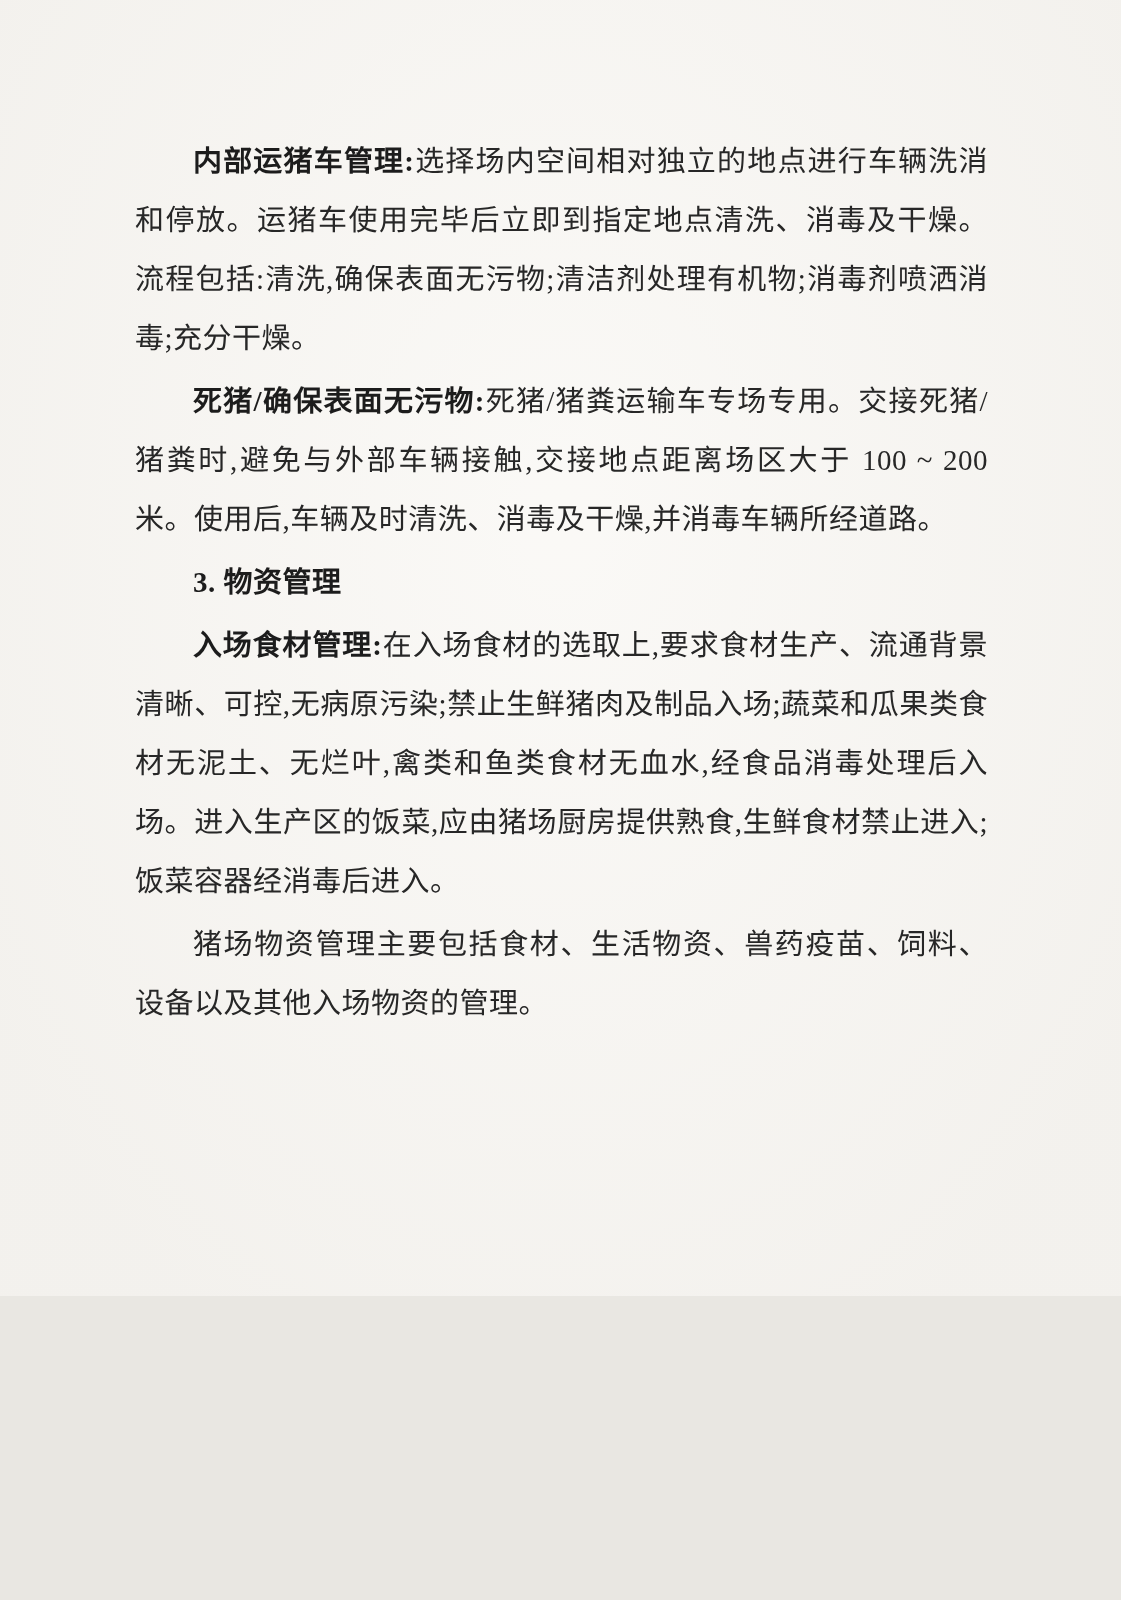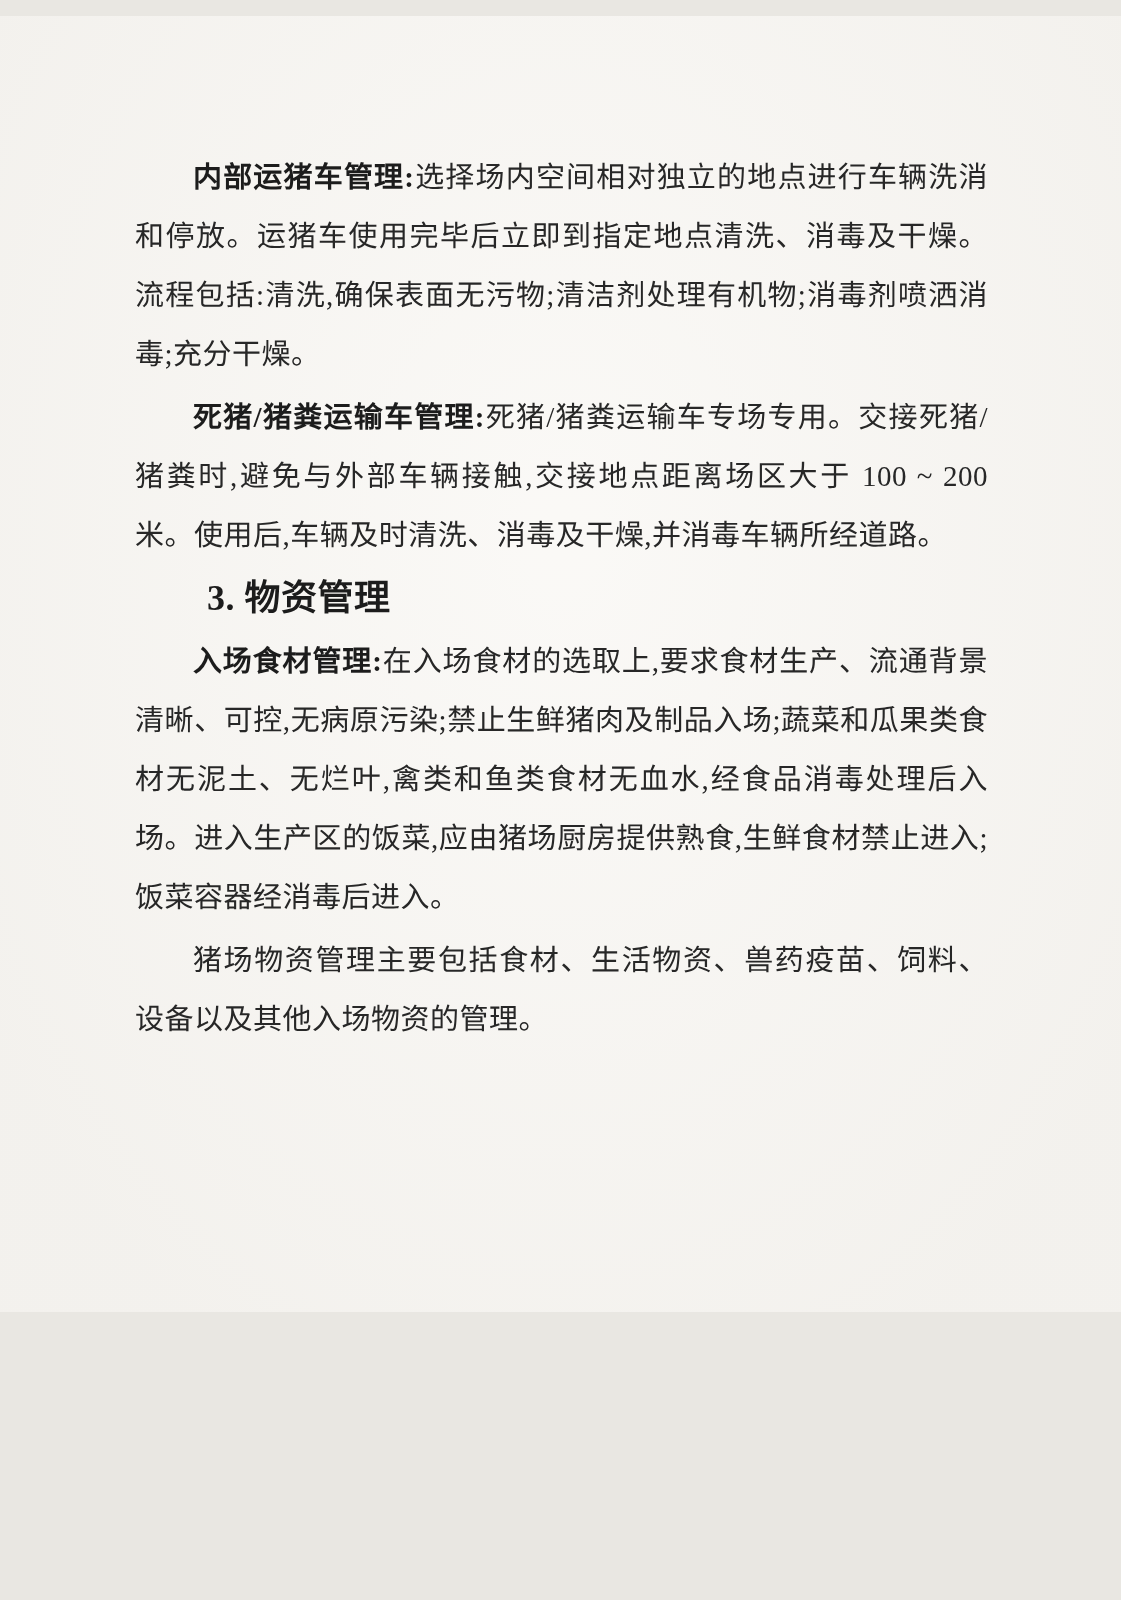--- a/index.html
+++ b/index.html
@@ -12,7 +12,7 @@
     position: relative;
     width: 1121px;
     height: 1296px;
-    margin: 16px auto;
+    margin: 0 auto;
     background:
       radial-gradient(ellipse at 50% 40%, rgba(255,255,255,0.35), rgba(0,0,0,0.02) 85%),
       #f8f6f2;

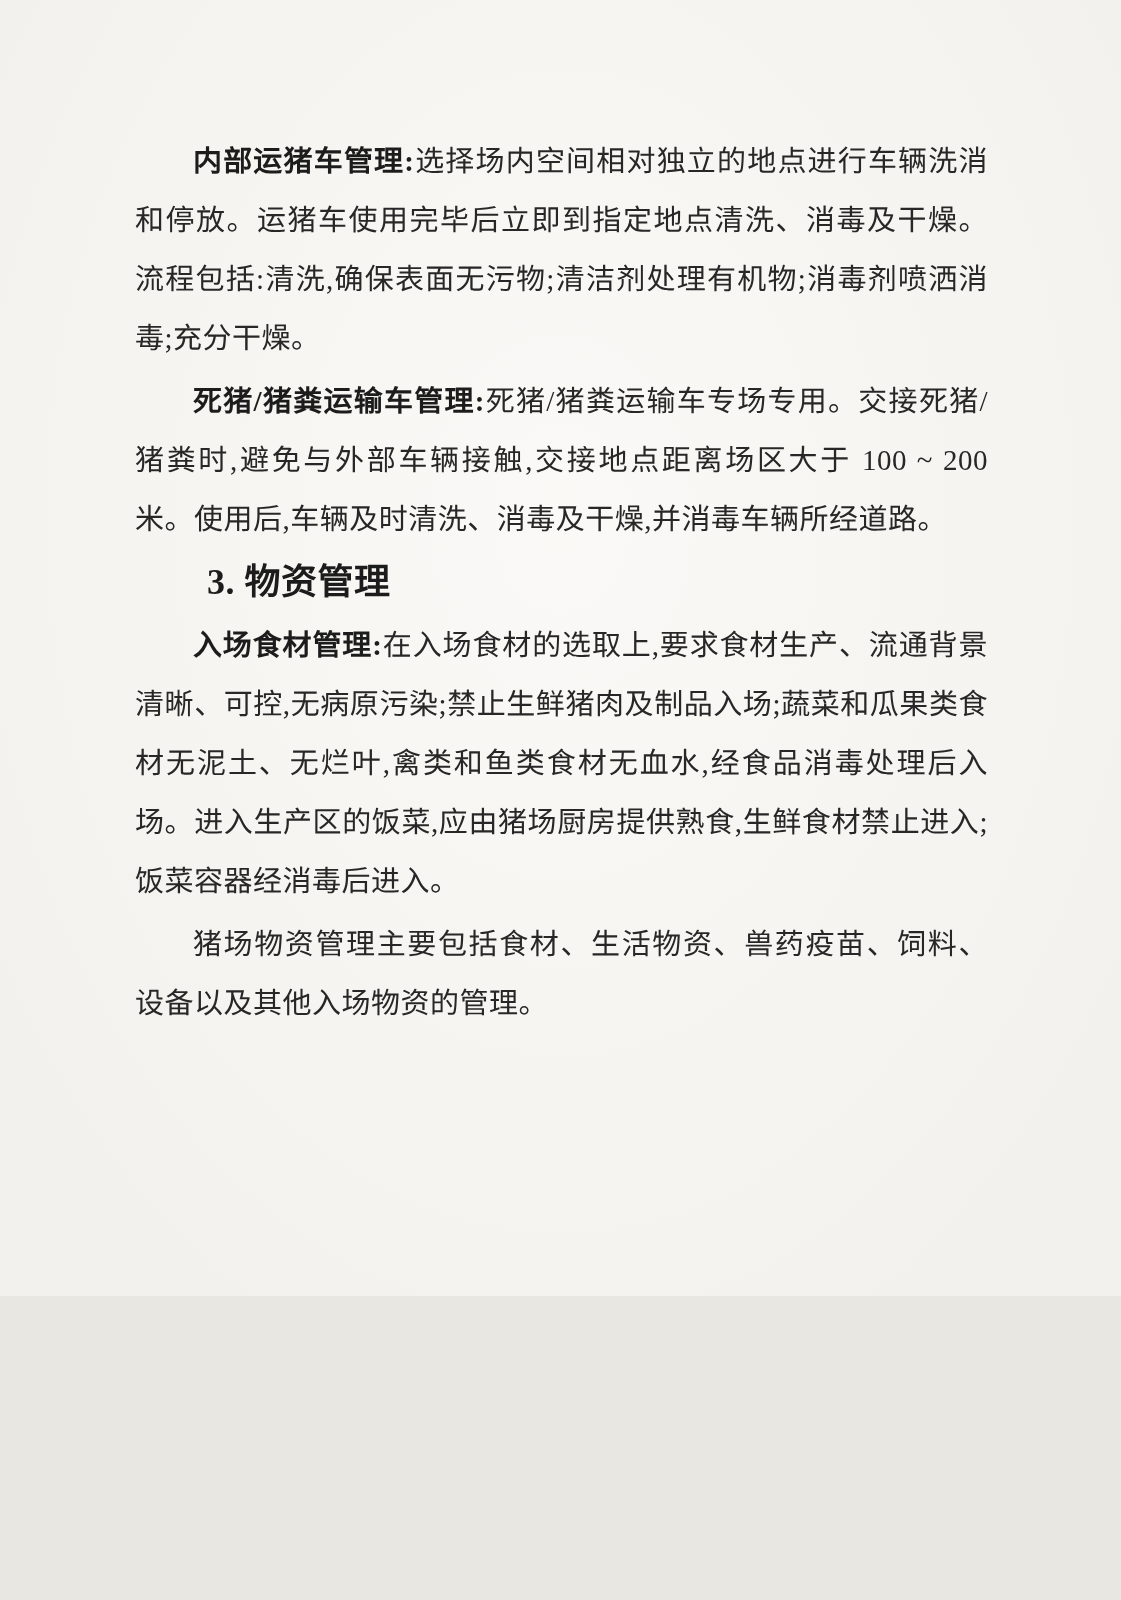--- a/index.html
+++ b/index.html
@@ -68,7 +68,7 @@
 
     <p class="para"><span class="lead">内部运猪车管理:</span><span>选择场内空间相对独立的地点进行车辆洗消和停放。运猪车使用完毕后立即到指定地点清洗、消毒及干燥。流程包括:清洗,确保表面无污物;清洁剂处理有机物;消毒剂喷洒消毒;充分干燥。</span></p>
 
-    <p class="para"><span class="lead">死猪/猪粪运输车管理:</span><span>死猪/猪粪运输车专场专用。交接死猪/猪粪时,避免与外部车辆接触,交接地点距离场区大于 100 ~ 200 米。使用后,车辆及时清洗、消毒及干燥,并消毒车辆所经道路。</span></p>
+    <p class="para"><span class="lead">死猪/确保表面无污物:</span><span>死猪/猪粪运输车专场专用。交接死猪/猪粪时,避免与外部车辆接触,交接地点距离场区大于 100 ~ 200 米。使用后,车辆及时清洗、消毒及干燥,并消毒车辆所经道路。</span></p>
 
     <h3 class="section-heading">3. 物资管理</h3>
 

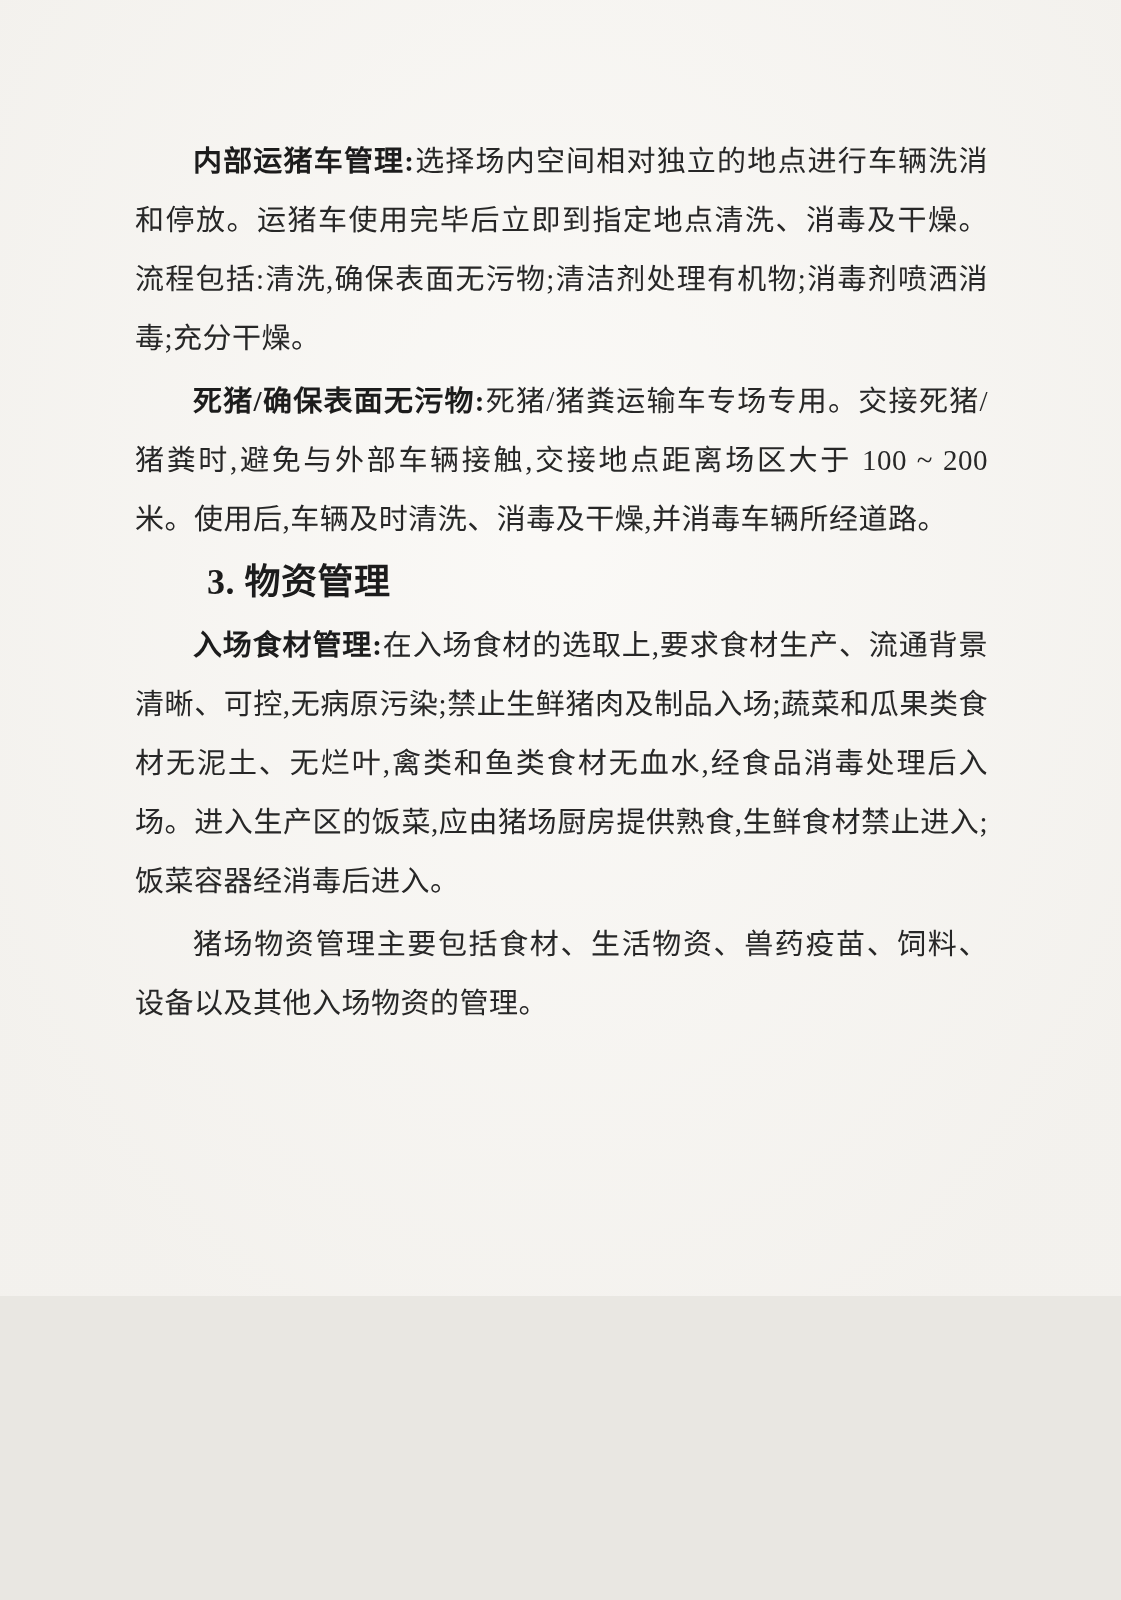--- a/index.html
+++ b/index.html
@@ -42,7 +42,7 @@
   }
   .section-heading {
     margin: 0 0 4px 0;
-    font-size: 36px;
+    font-size: 29px;
     line-height: 59px;
     font-weight: bold;
     text-indent: 2em;

